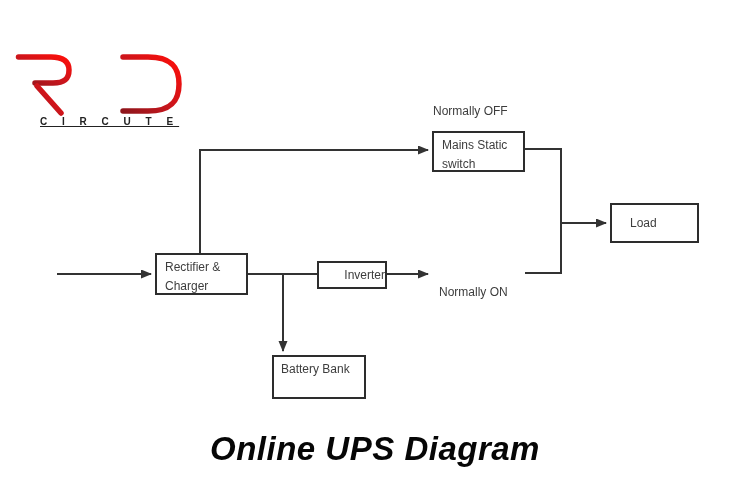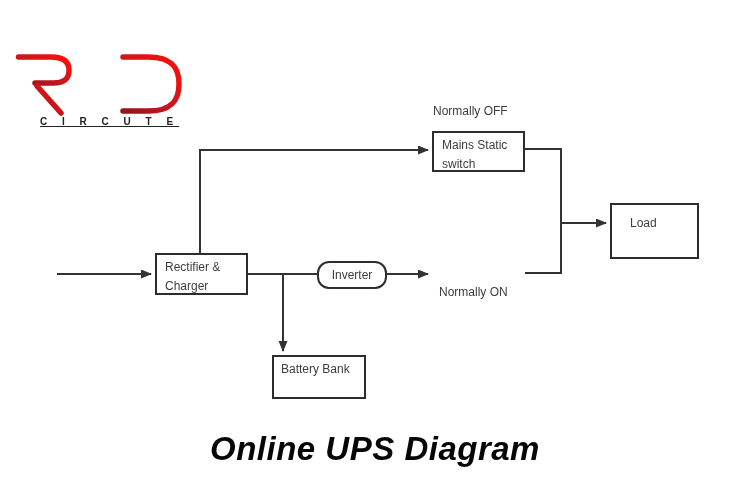--- a/index.html
+++ b/index.html
@@ -28,7 +28,7 @@
   .box-inverter{left:317px;top:261px;width:70px;height:28px;text-align:center;padding:0;line-height:24px;border-radius:12px;}
   .box-ups-static{left:432px;top:256px;width:93px;height:42px;}
   .box-battery{left:244px;top:355px;width:94px;height:44px;padding-left:7px;margin-left:28px;}
-  .box-load{left:610px;top:203px;width:89px;height:56px;padding:0 0 0 18px;line-height:36px;}
+  .box-load{left:610px;top:203px;width:89px;height:40px;padding:0 0 0 18px;line-height:36px;}
   
   .lbl{position:absolute;font-size:12px;color:#3d3d3d;white-space:nowrap;}
   .lbl-normally-off{left:433px;top:104px;}

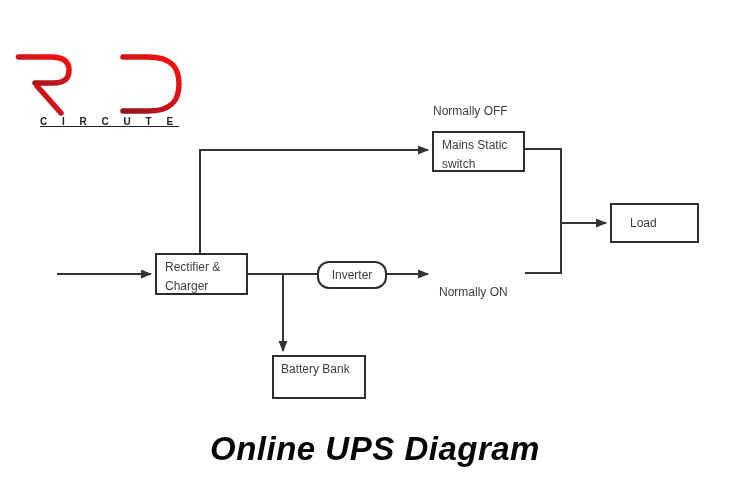--- a/index.html
+++ b/index.html
@@ -25,7 +25,7 @@
   }
   .box-mains-static{left:432px;top:131px;width:93px;height:41px;}
   .box-rectifier{left:155px;top:253px;width:93px;height:42px;}
-  .box-inverter{left:317px;top:261px;width:70px;height:28px;text-align:center;padding:0;line-height:24px;border-radius:12px;}
+  .box-inverter{left:317px;top:261px;width:70px;height:28px;text-align:right;padding:0;line-height:24px;}
   .box-ups-static{left:432px;top:256px;width:93px;height:42px;}
   .box-battery{left:244px;top:355px;width:94px;height:44px;padding-left:7px;margin-left:28px;}
   .box-load{left:610px;top:203px;width:89px;height:40px;padding:0 0 0 18px;line-height:36px;}

